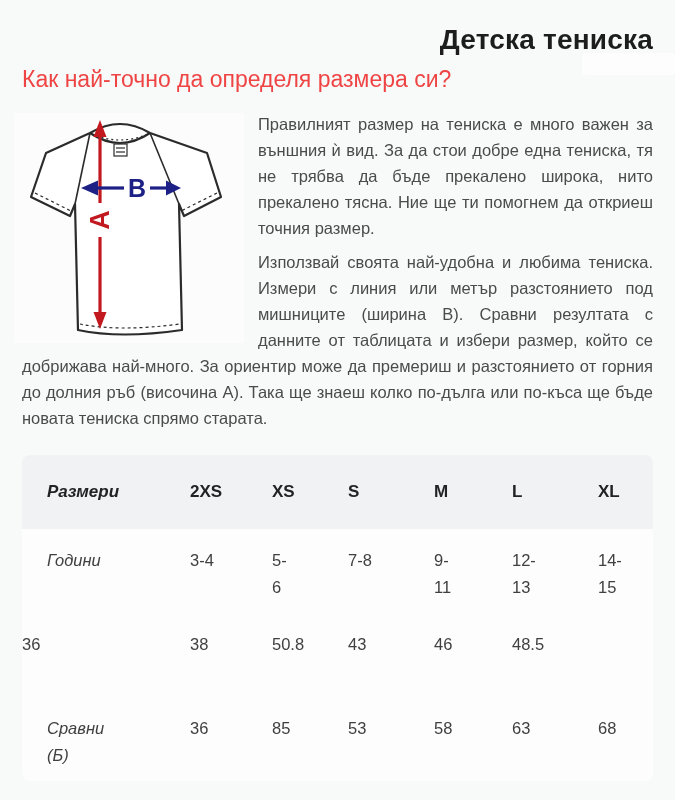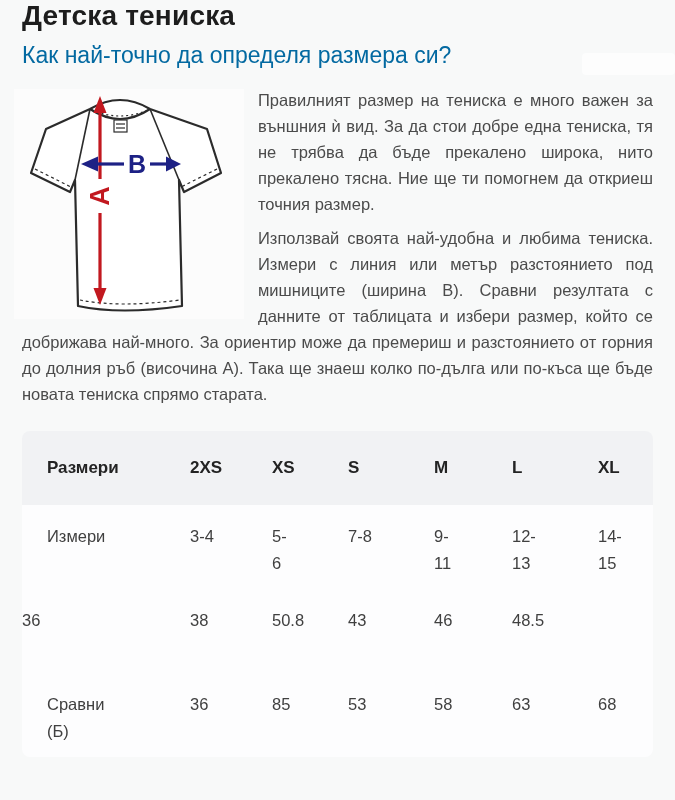--- a/index.html
+++ b/index.html
@@ -18,8 +18,8 @@
   }
 
   .title {
-    margin:0; 
-    font-size:28px; font-weight:700; color:#1d1d1d; letter-spacing:.2px;
+    margin:0; padding-top:24px;
+    font-size:28px; font-weight:700; color:#1d1d1d; letter-spacing:.2px;text-align:right;
   }
   .subtitle {
     margin:10px 0 0; font-size:23px; font-weight:400; color:#0369a1;

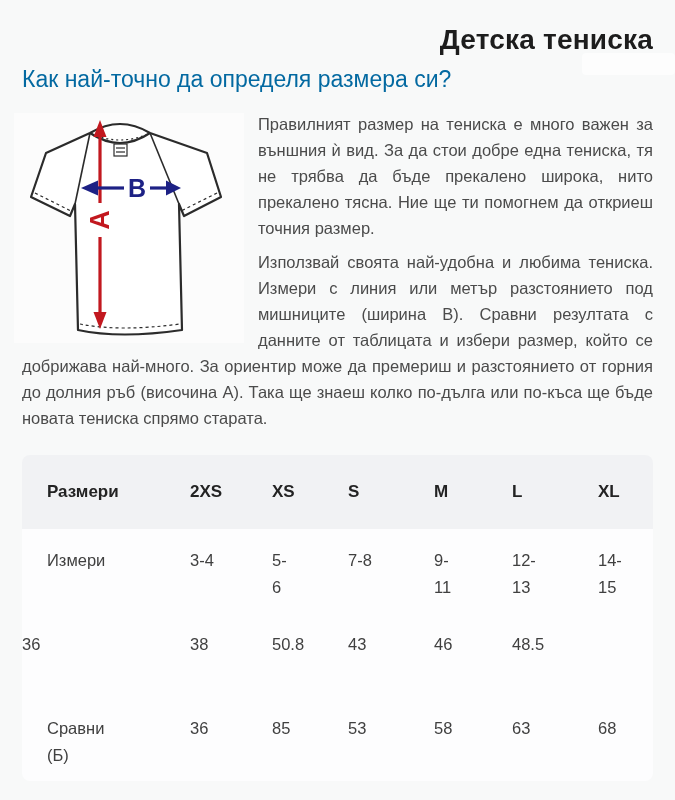--- a/index.html
+++ b/index.html
@@ -22,7 +22,7 @@
     font-size:28px; font-weight:700; color:#1d1d1d; letter-spacing:.2px;text-align:right;
   }
   .subtitle {
-    margin:10px 0 0; font-size:23px; font-weight:400; color:#0369a1;
+    margin:10px 0 0; font-size:23px; font-weight:400; color:#ef4444;
   }
 
   .content {

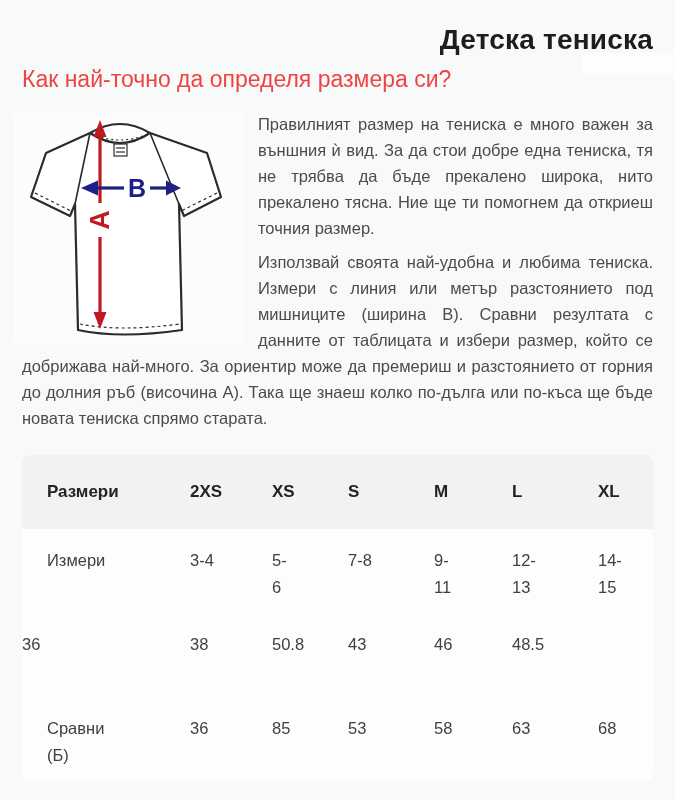--- a/index.html
+++ b/index.html
@@ -63,7 +63,7 @@
     font-size:16.5px; line-height:27px; color:#404040;
   }
   .cell { white-space:pre-line; }
-  .cell-label { padding-left:25px; white-space:pre-line; }
+  .cell-label { padding-left:25px; white-space:pre-line;font-style:italic; }
   .t-head .cell-label { padding-left:25px; }
 </style>
 </head>

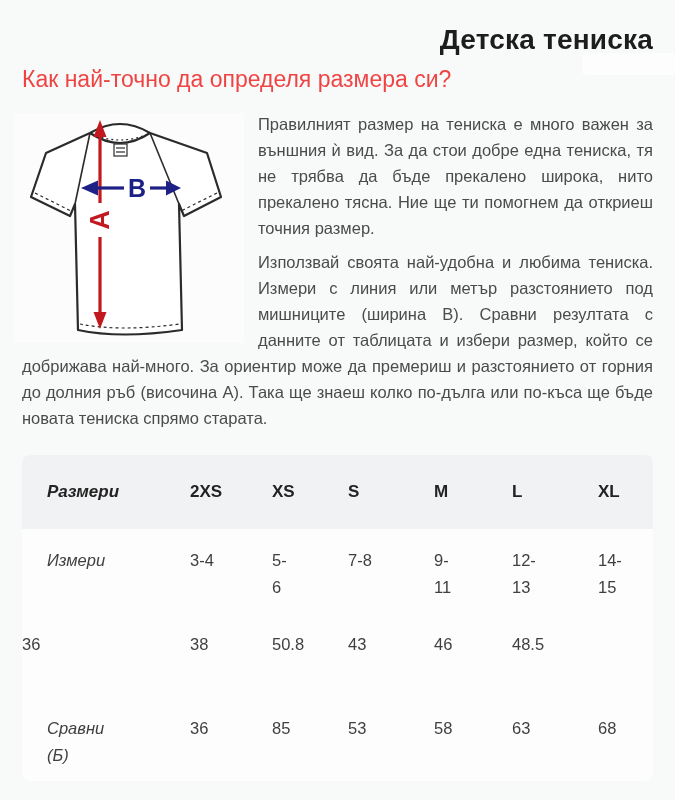--- a/index.html
+++ b/index.html
@@ -141,7 +141,7 @@
     <div class="t-body">
 
       <div class="t-row">
-        <div class="cell cell-label">Измери</div>
+        <div class="cell cell-label">Години</div>
         <div class="cell">3-4</div>
         <div class="cell">5-
 6</div>

